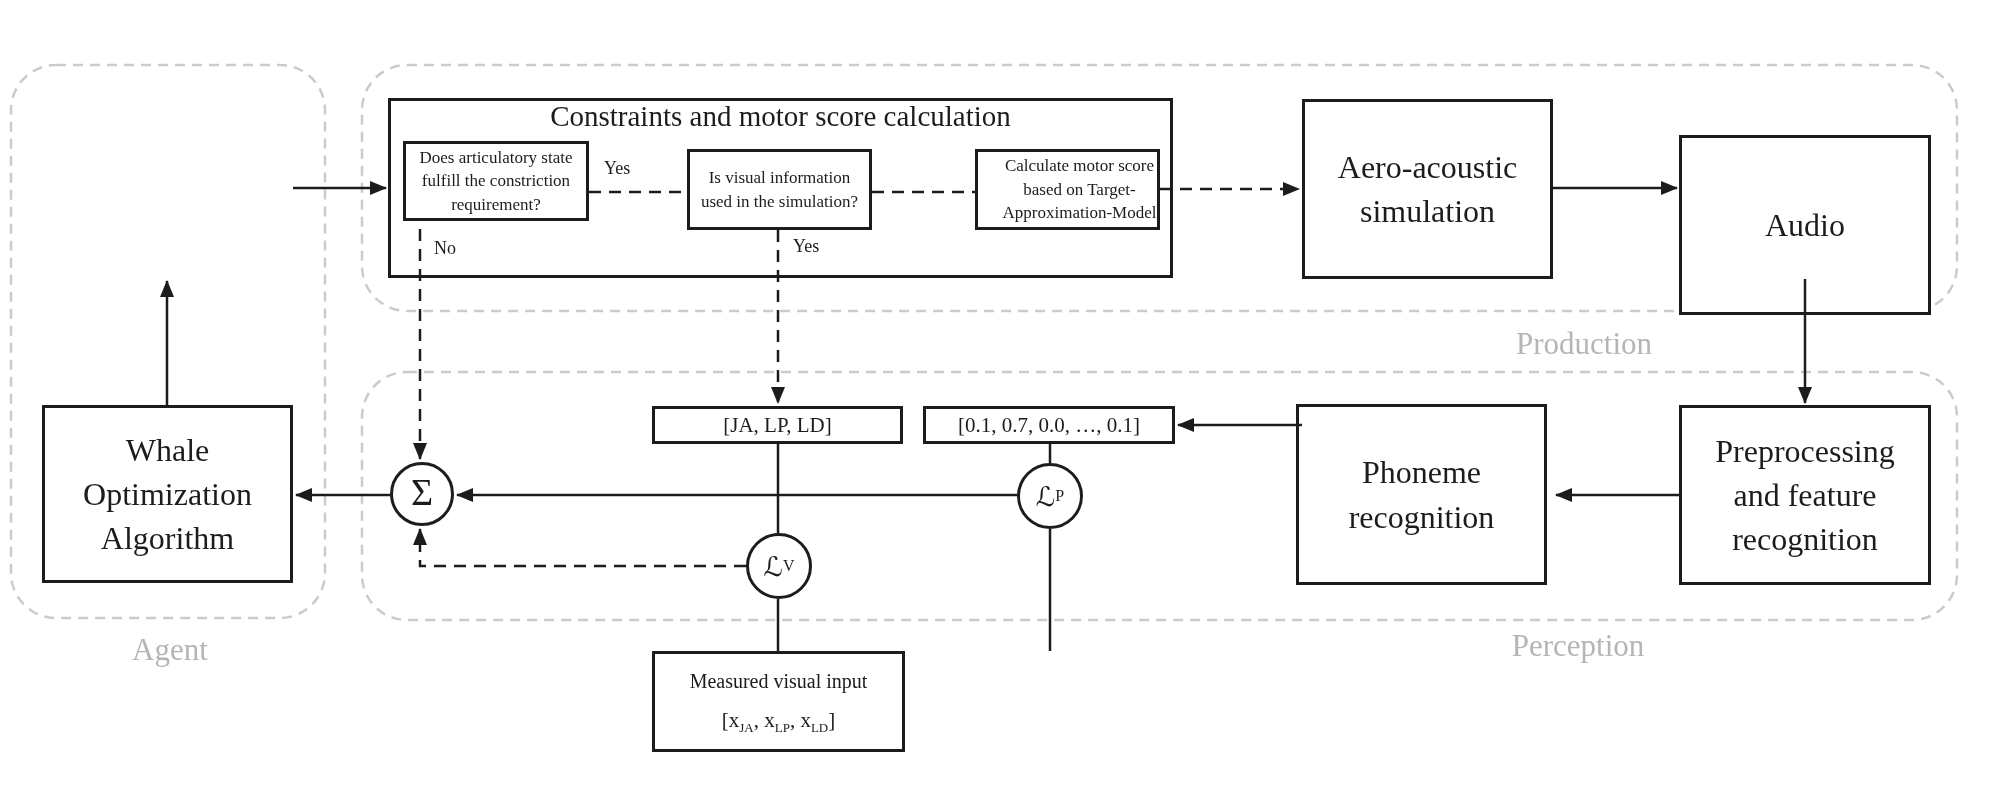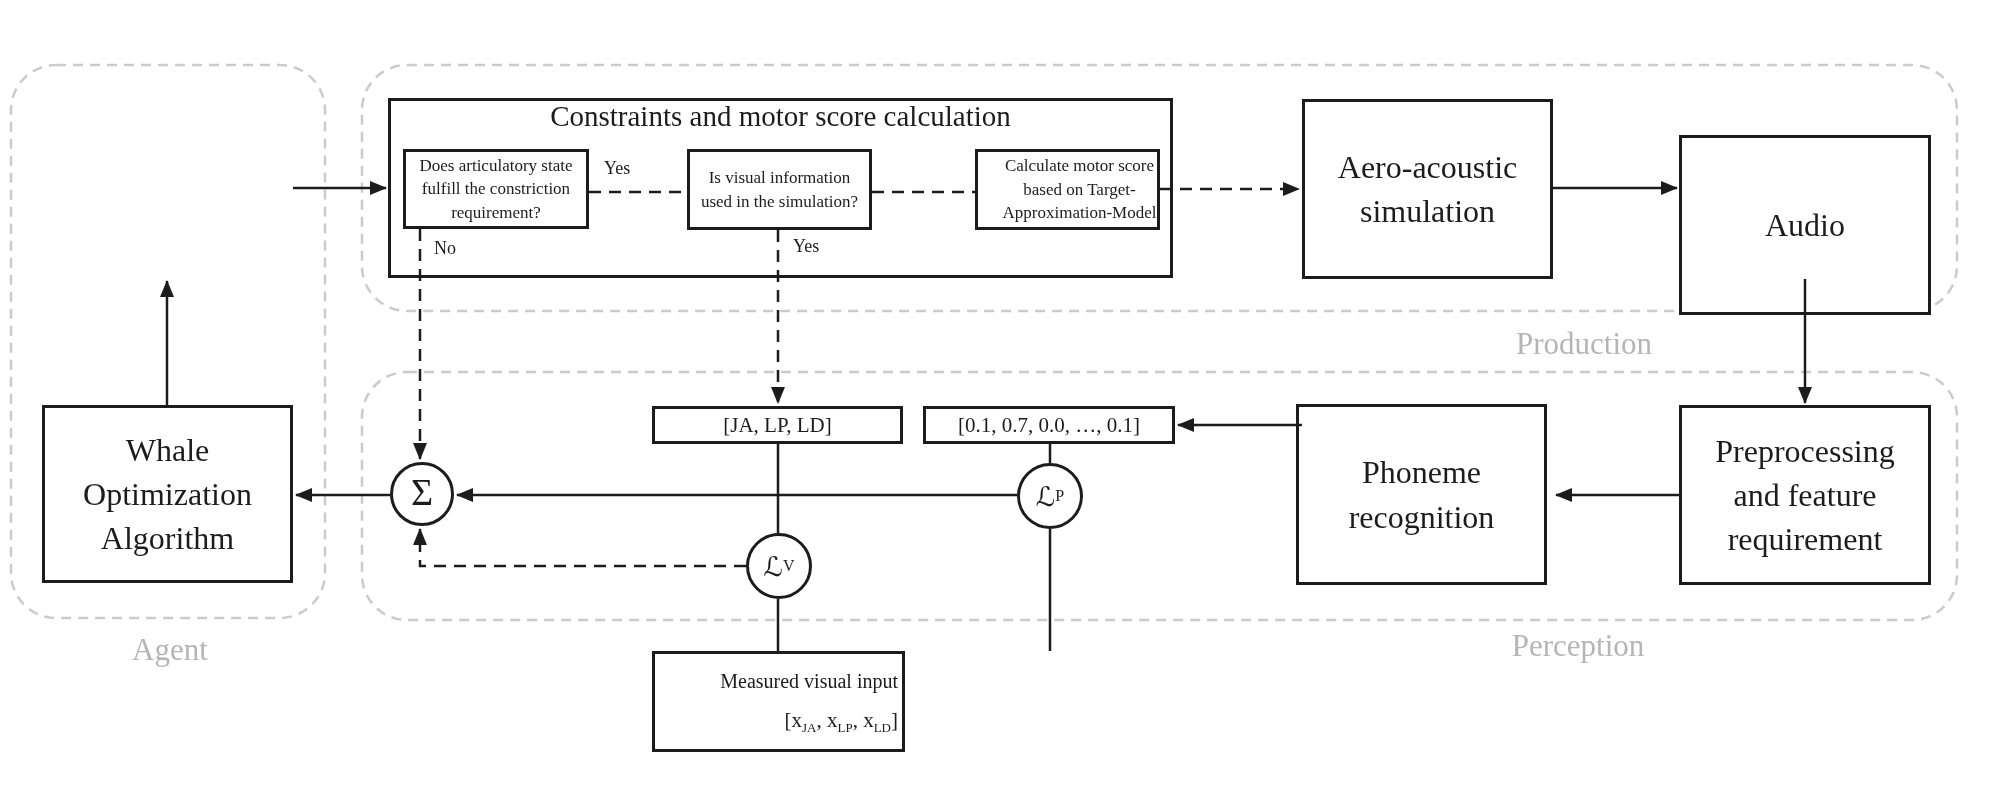--- a/index.html
+++ b/index.html
@@ -77,7 +77,7 @@
     <span class="title">Constraints and motor score calculation</span>
   </div>
 
-  <div class="box box-sub" style="left:403px;top:149px;width:186px;height:80px;">
+  <div class="box box-sub" style="left:403px;top:141px;width:186px;height:80px;">
     <span class="txt">Does articulatory state
 fulfill the constriction
 requirement?</span>

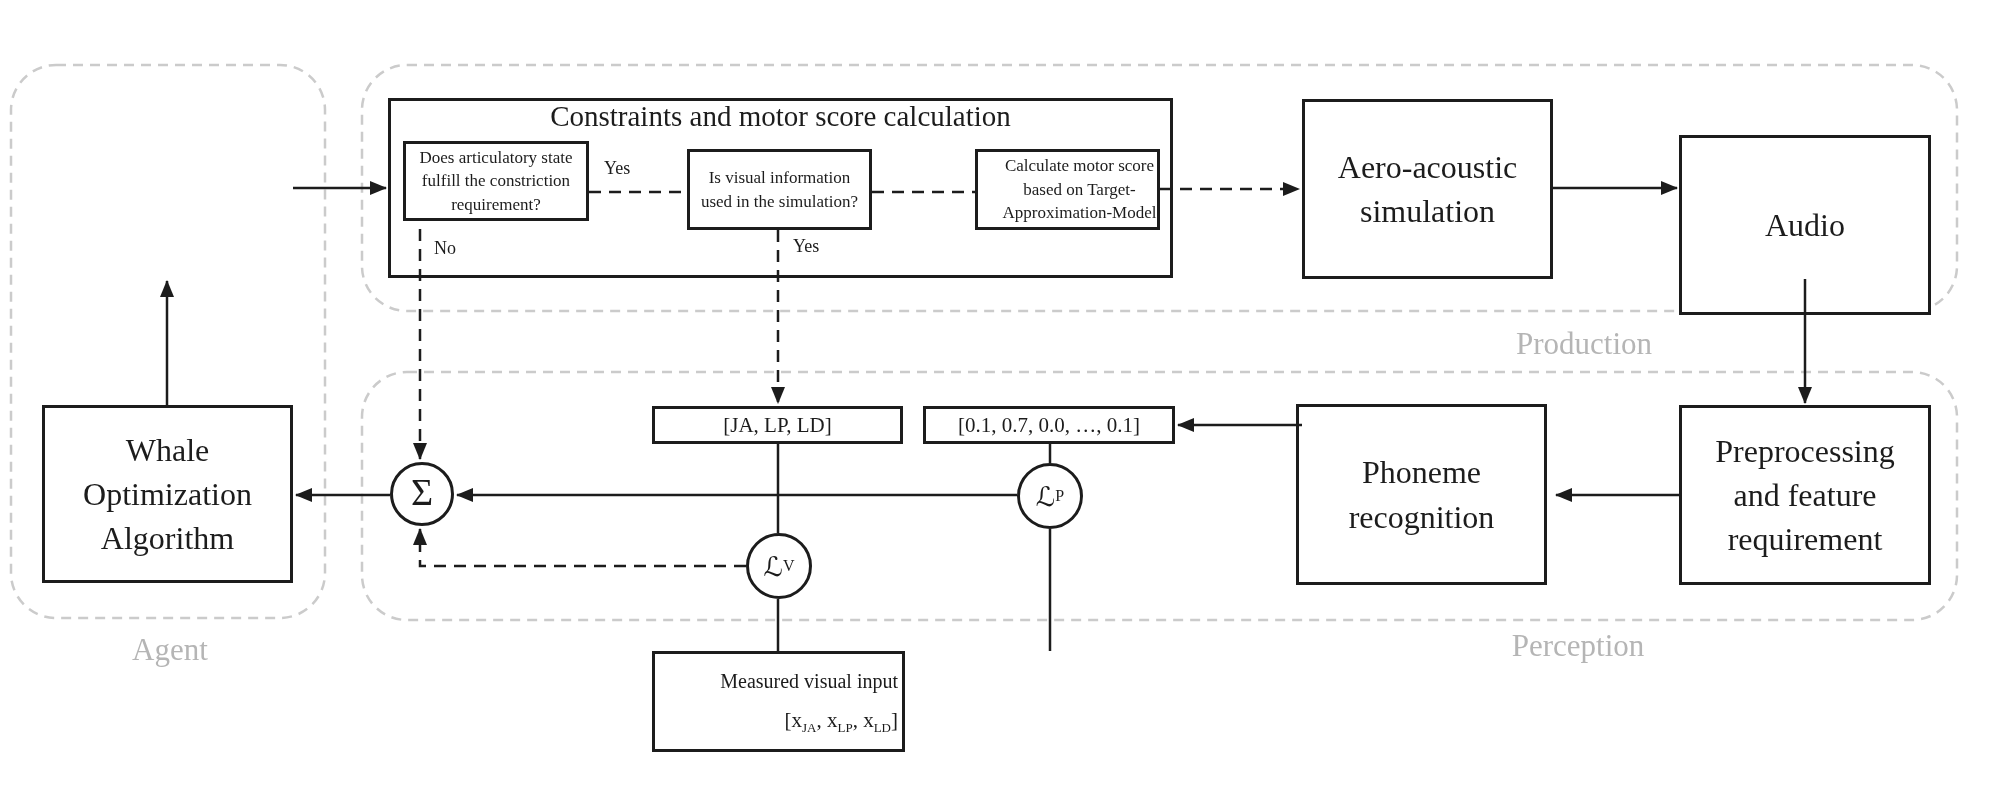--- a/index.html
+++ b/index.html
@@ -111,7 +111,7 @@
   <div class="box box-main" style="left:1679px;top:405px;width:252px;height:180px;">
     <span class="txt">Preprocessing
 and feature
-requirement</span>
+recognition</span>
   </div>
 
   <div class="box box-vector" style="left:652px;top:406px;width:251px;height:38px;">

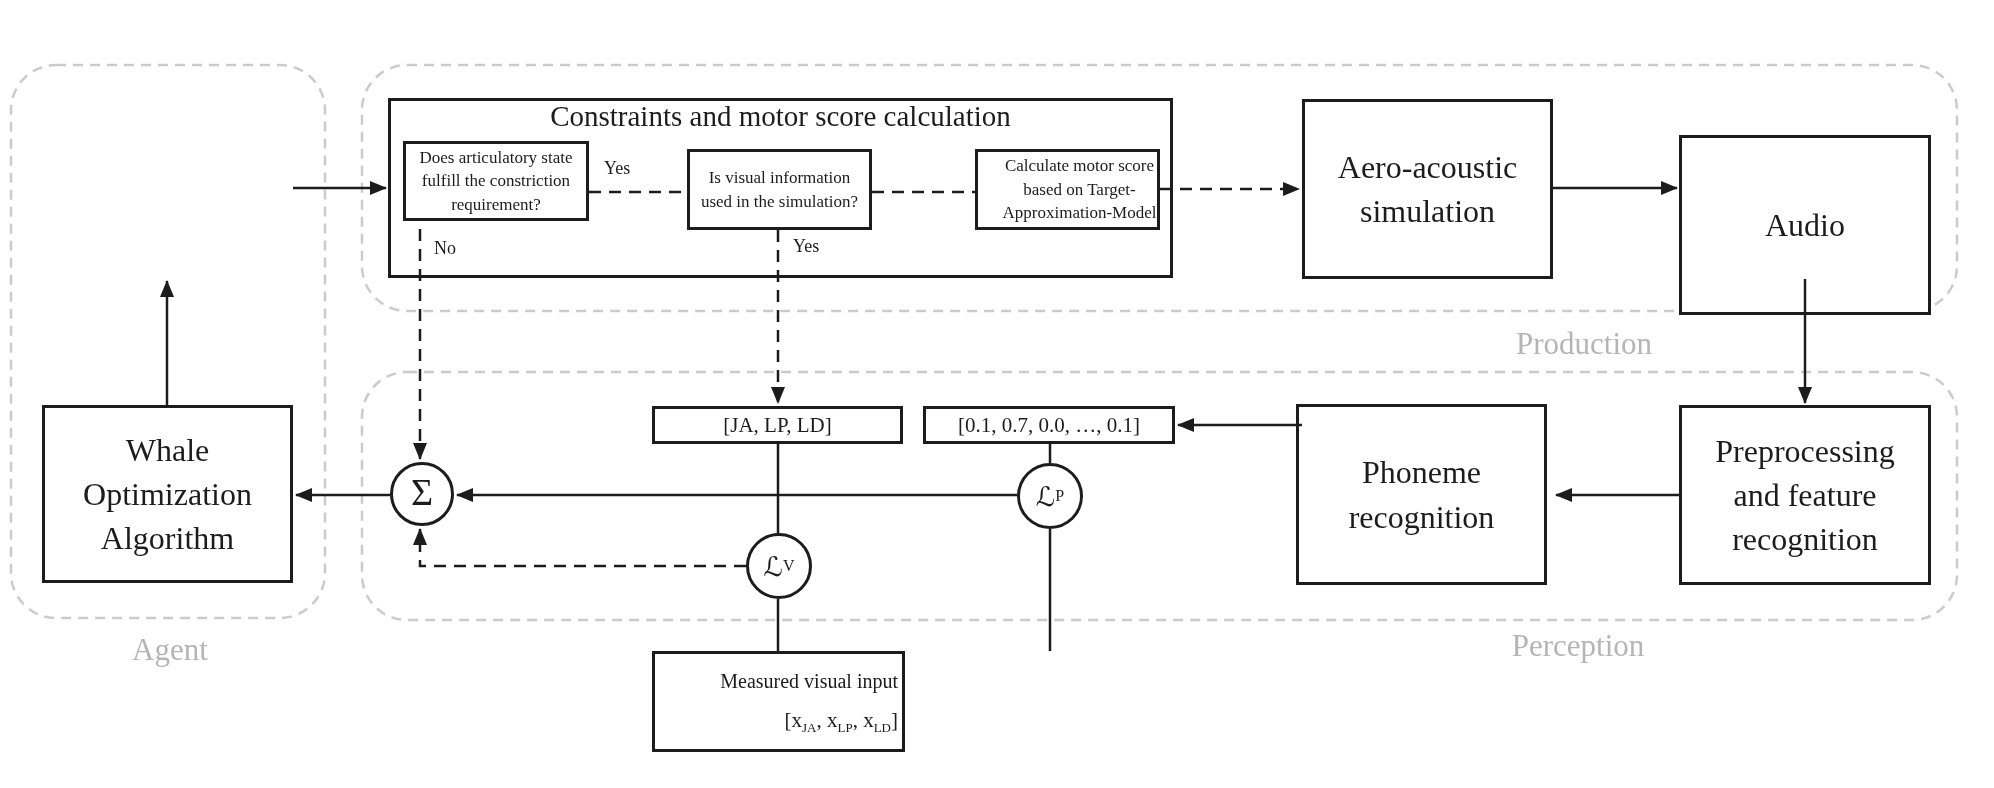--- a/index.html
+++ b/index.html
@@ -29,7 +29,7 @@
   .box-constraints .title{font-size:29px;line-height:1.1;}
   .box-sub{font-size:17px;line-height:1.38;border-width:3px;z-index:3;}
   .box-vector{font-size:21px;border-width:3px;z-index:3;}
-  .box-input{flex-direction:column;justify-content:space-evenly;z-index:3;padding:2px 4px;align-items:flex-end;}
+  .box-input{flex-direction:column;justify-content:space-evenly;z-index:3;padding:2px 4px;}
   .input-title{font-size:20px;}
   .input-value{font-size:21px;}
   .input-value sub{font-size:13px;line-height:0;}

